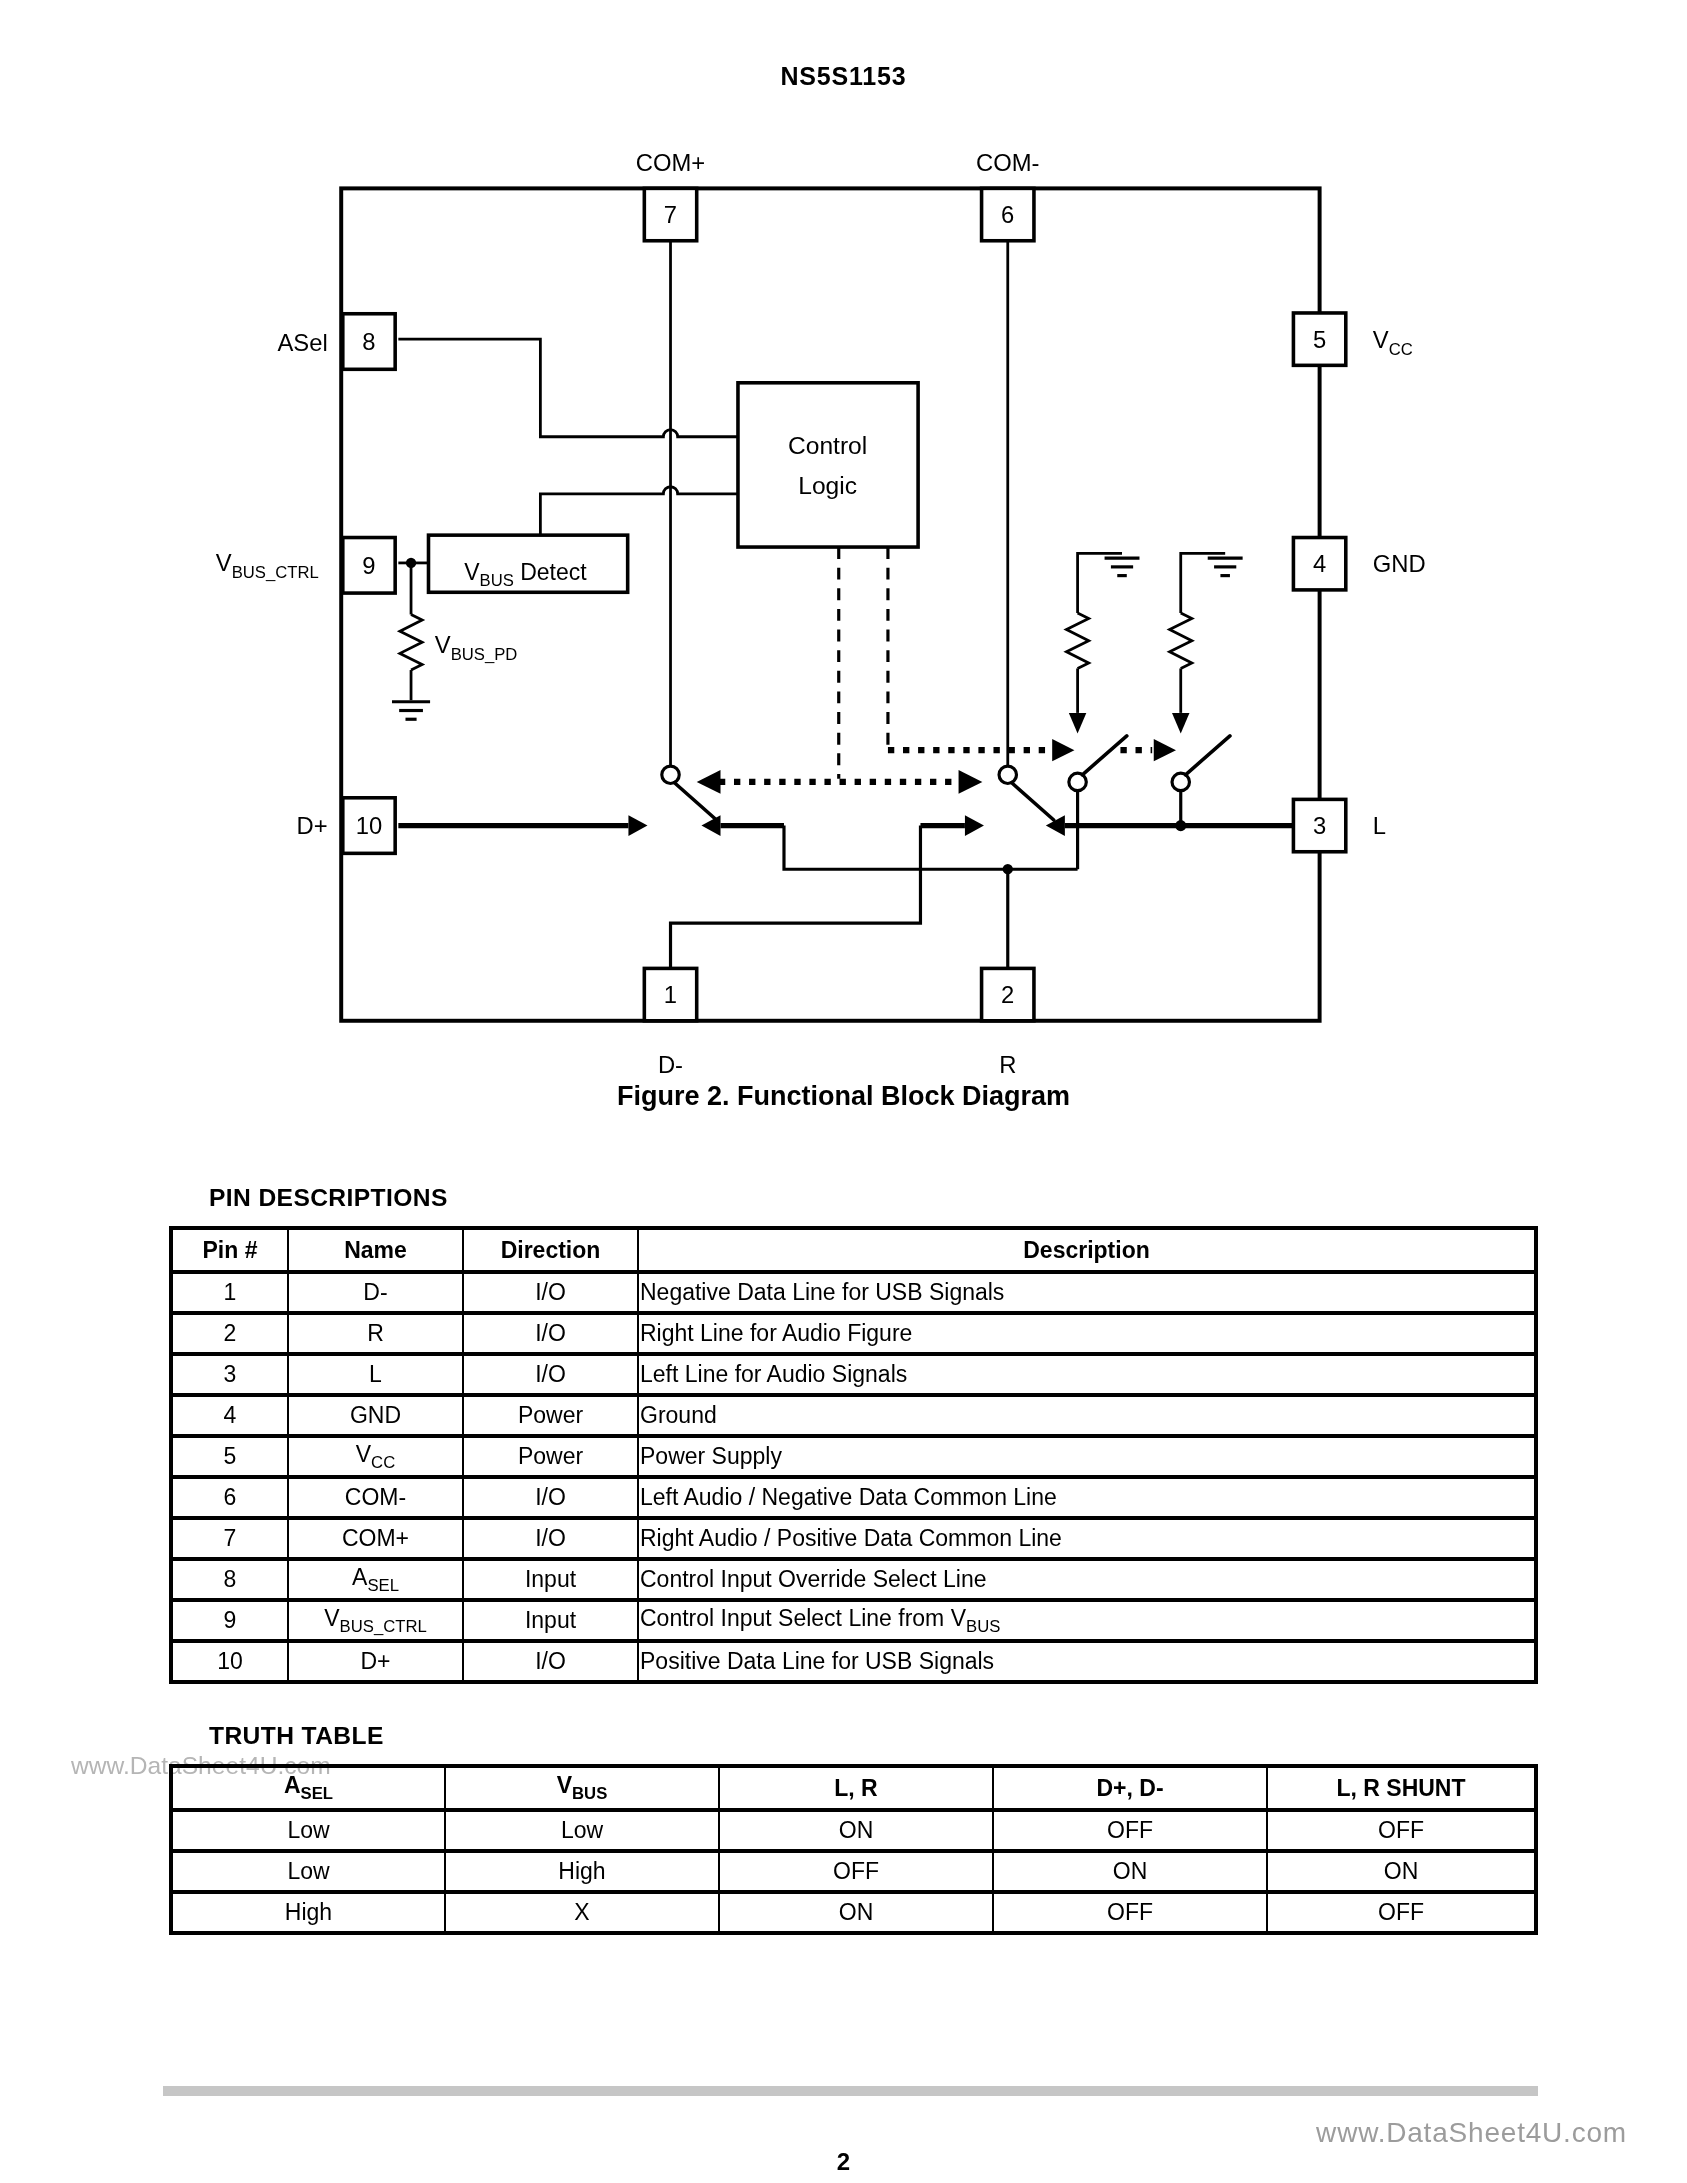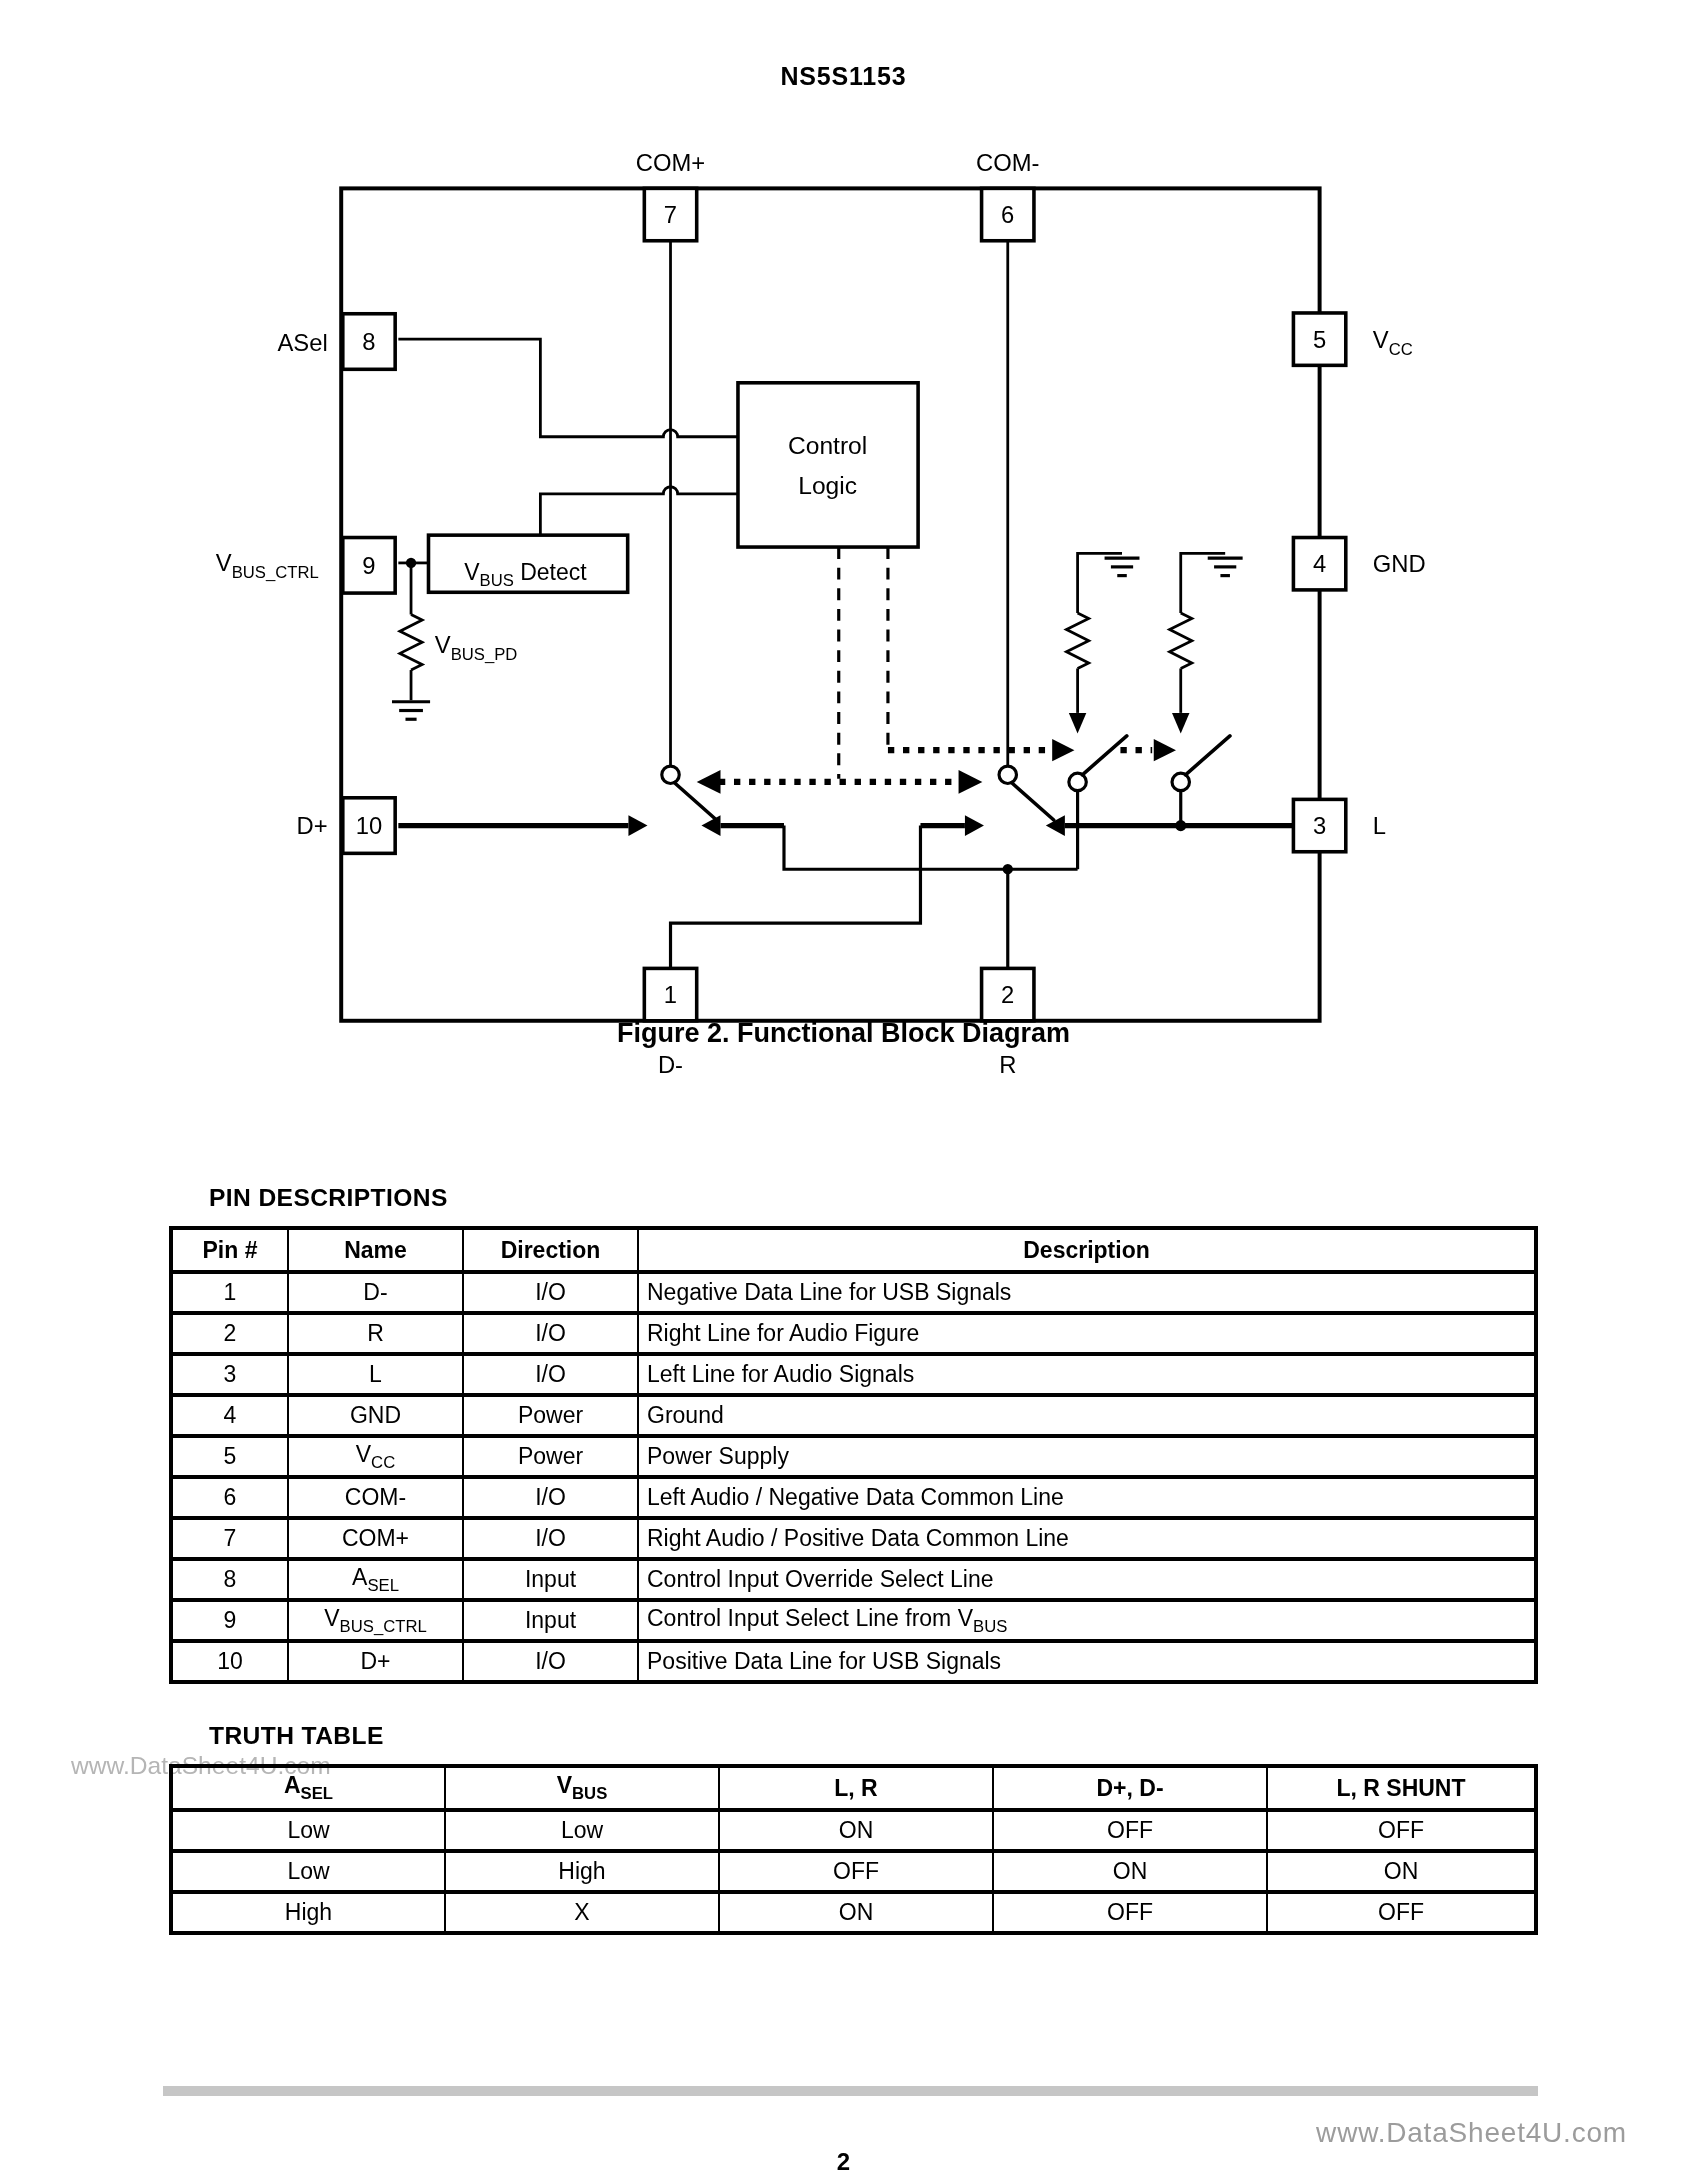--- a/index.html
+++ b/index.html
@@ -15,7 +15,7 @@
   svg text{ font-family:"Liberation Sans", sans-serif; fill:#000; }
 
   .fig-caption{
-    position:absolute; top:1018px; left:0; width:100%;
+    position:absolute; top:1081px; left:0; width:100%;
     text-align:center; font-size:27px; font-weight:bold;
   }
   .fig-subcaption{

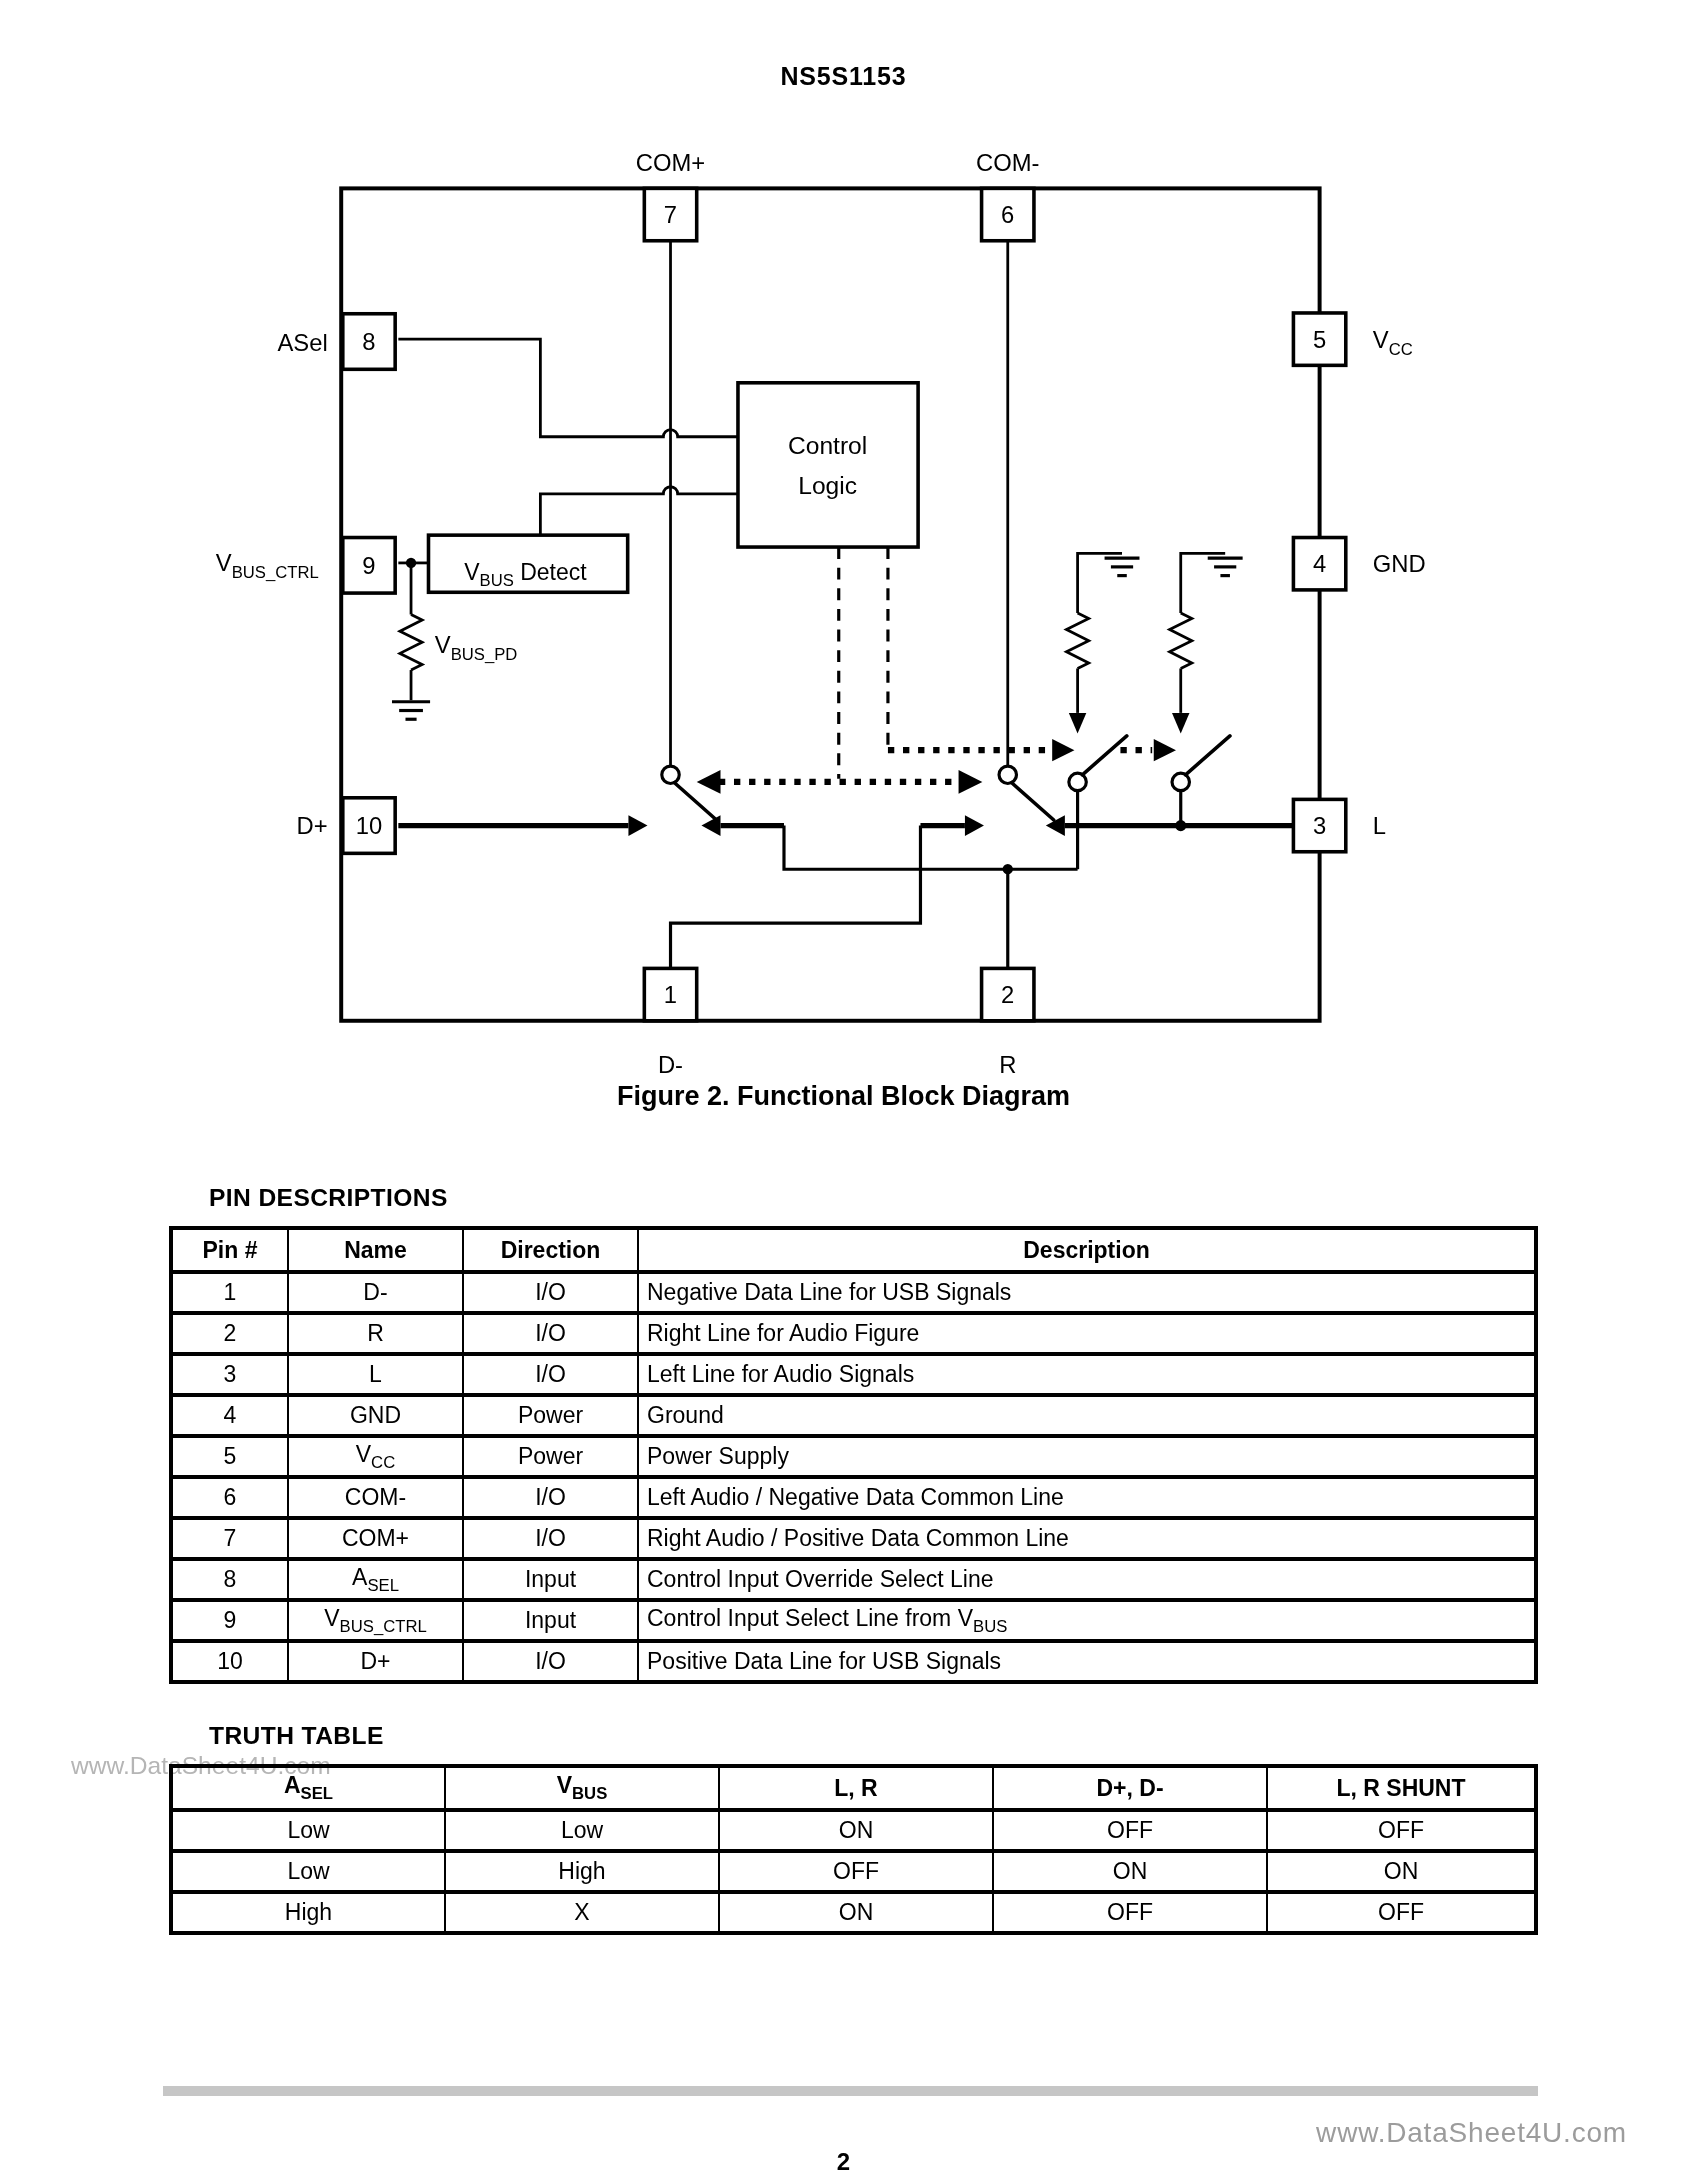--- a/index.html
+++ b/index.html
@@ -38,7 +38,7 @@
   .tbl{ border-width:4px; }
   .tbl th{ font-weight:bold; height:40px; }
   .tbl td{ height:37px; }
-  .tbl td.desc{ text-align:left; padding-left:8px; }
+  .tbl td.desc{ text-align:left; padding-left:1px; }
   sub{ font-size:16.7px; }
   .watermark-left{
     position:absolute; left:71px; top:1752px; z-index:1;

